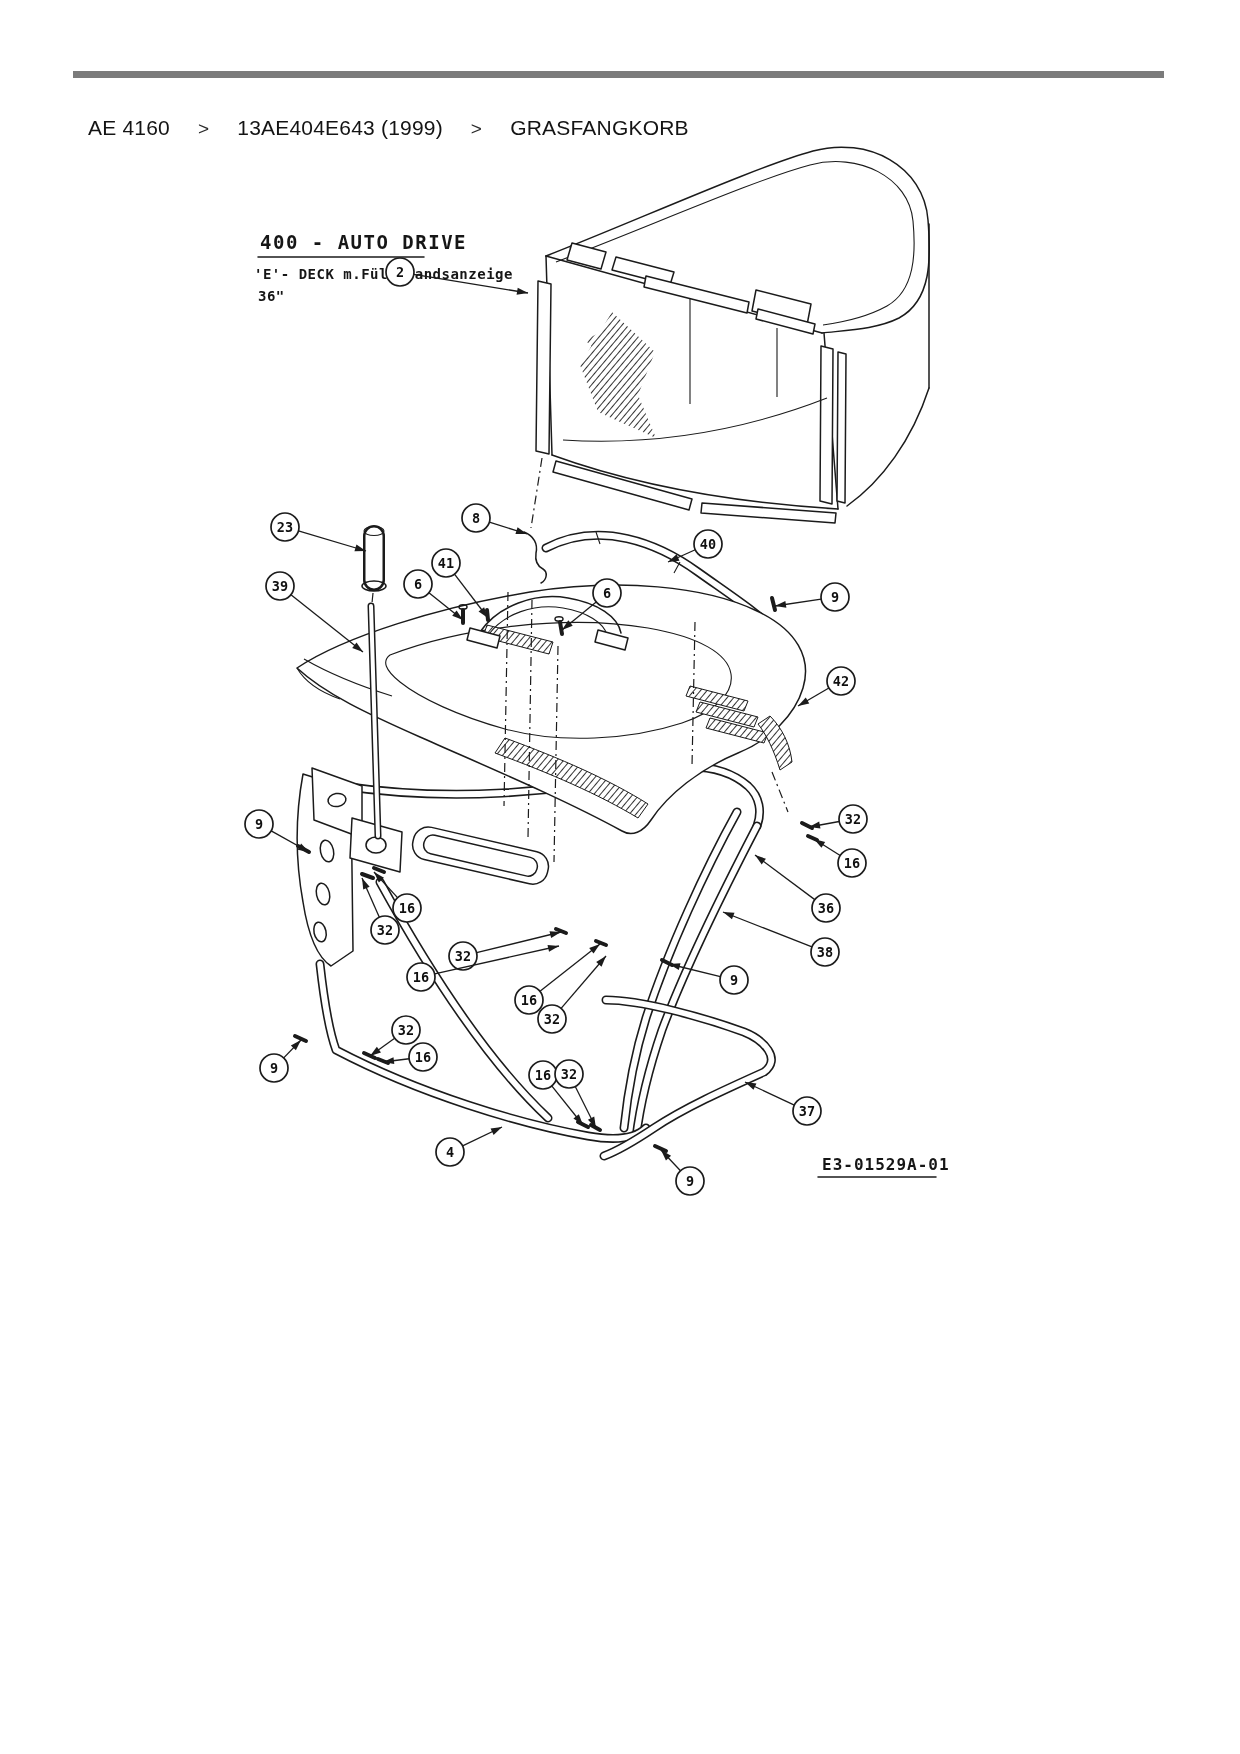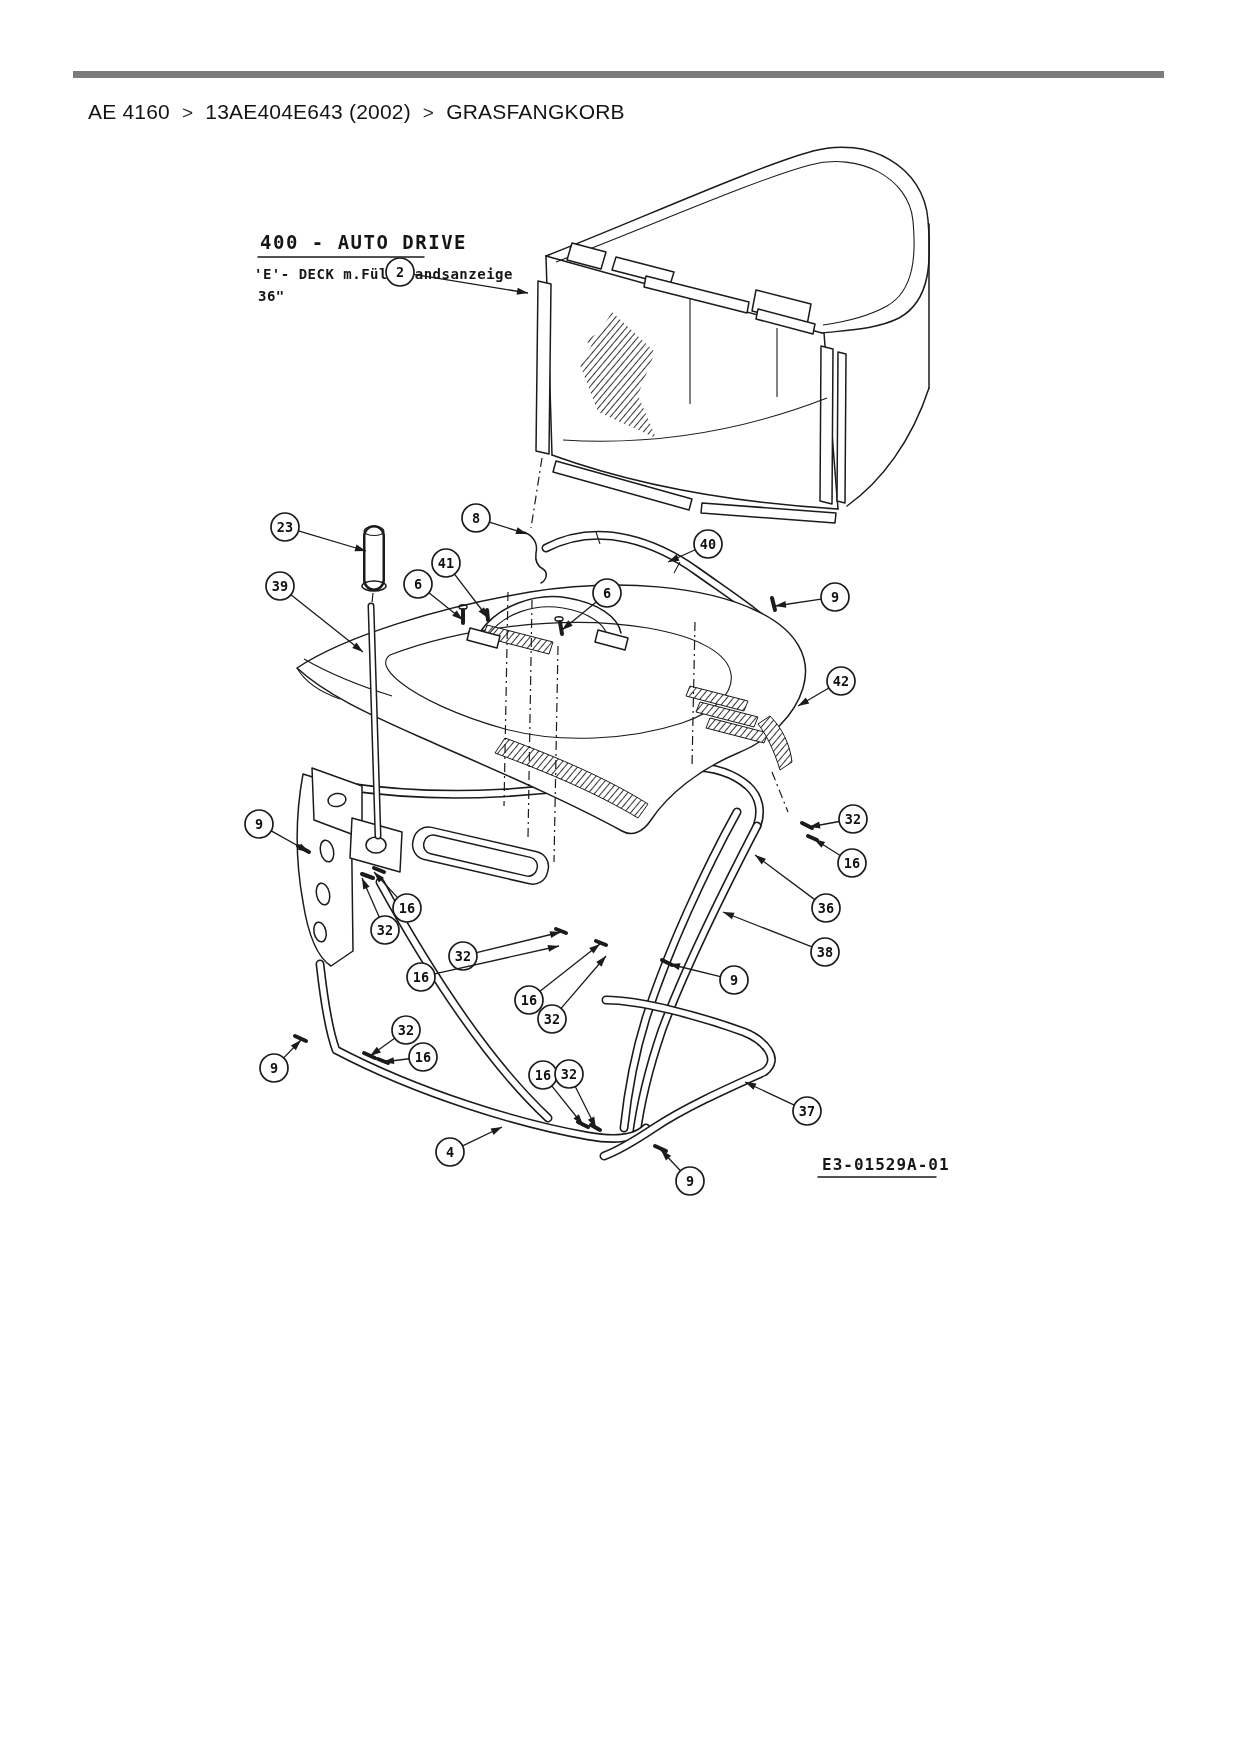--- a/index.html
+++ b/index.html
@@ -6,7 +6,7 @@
   .page{position:relative;width:1240px;height:1754px;background:#ffffff;overflow:hidden;
         font-family:"Liberation Sans",sans-serif;}
   .rule{position:absolute;left:73px;top:71px;width:1091px;height:7px;}
-  .breadcrumb{position:absolute;left:88px;top:100px;display:flex;align-items:baseline;gap:12px;
+  .breadcrumb{position:absolute;left:88px;top:116px;display:flex;align-items:baseline;gap:28px;
               font-size:21px;color:#141414;letter-spacing:.2px;white-space:nowrap;}
   .breadcrumb .sep{font-size:19px;color:#2a2a2a;}
   .crumb{cursor:pointer;}

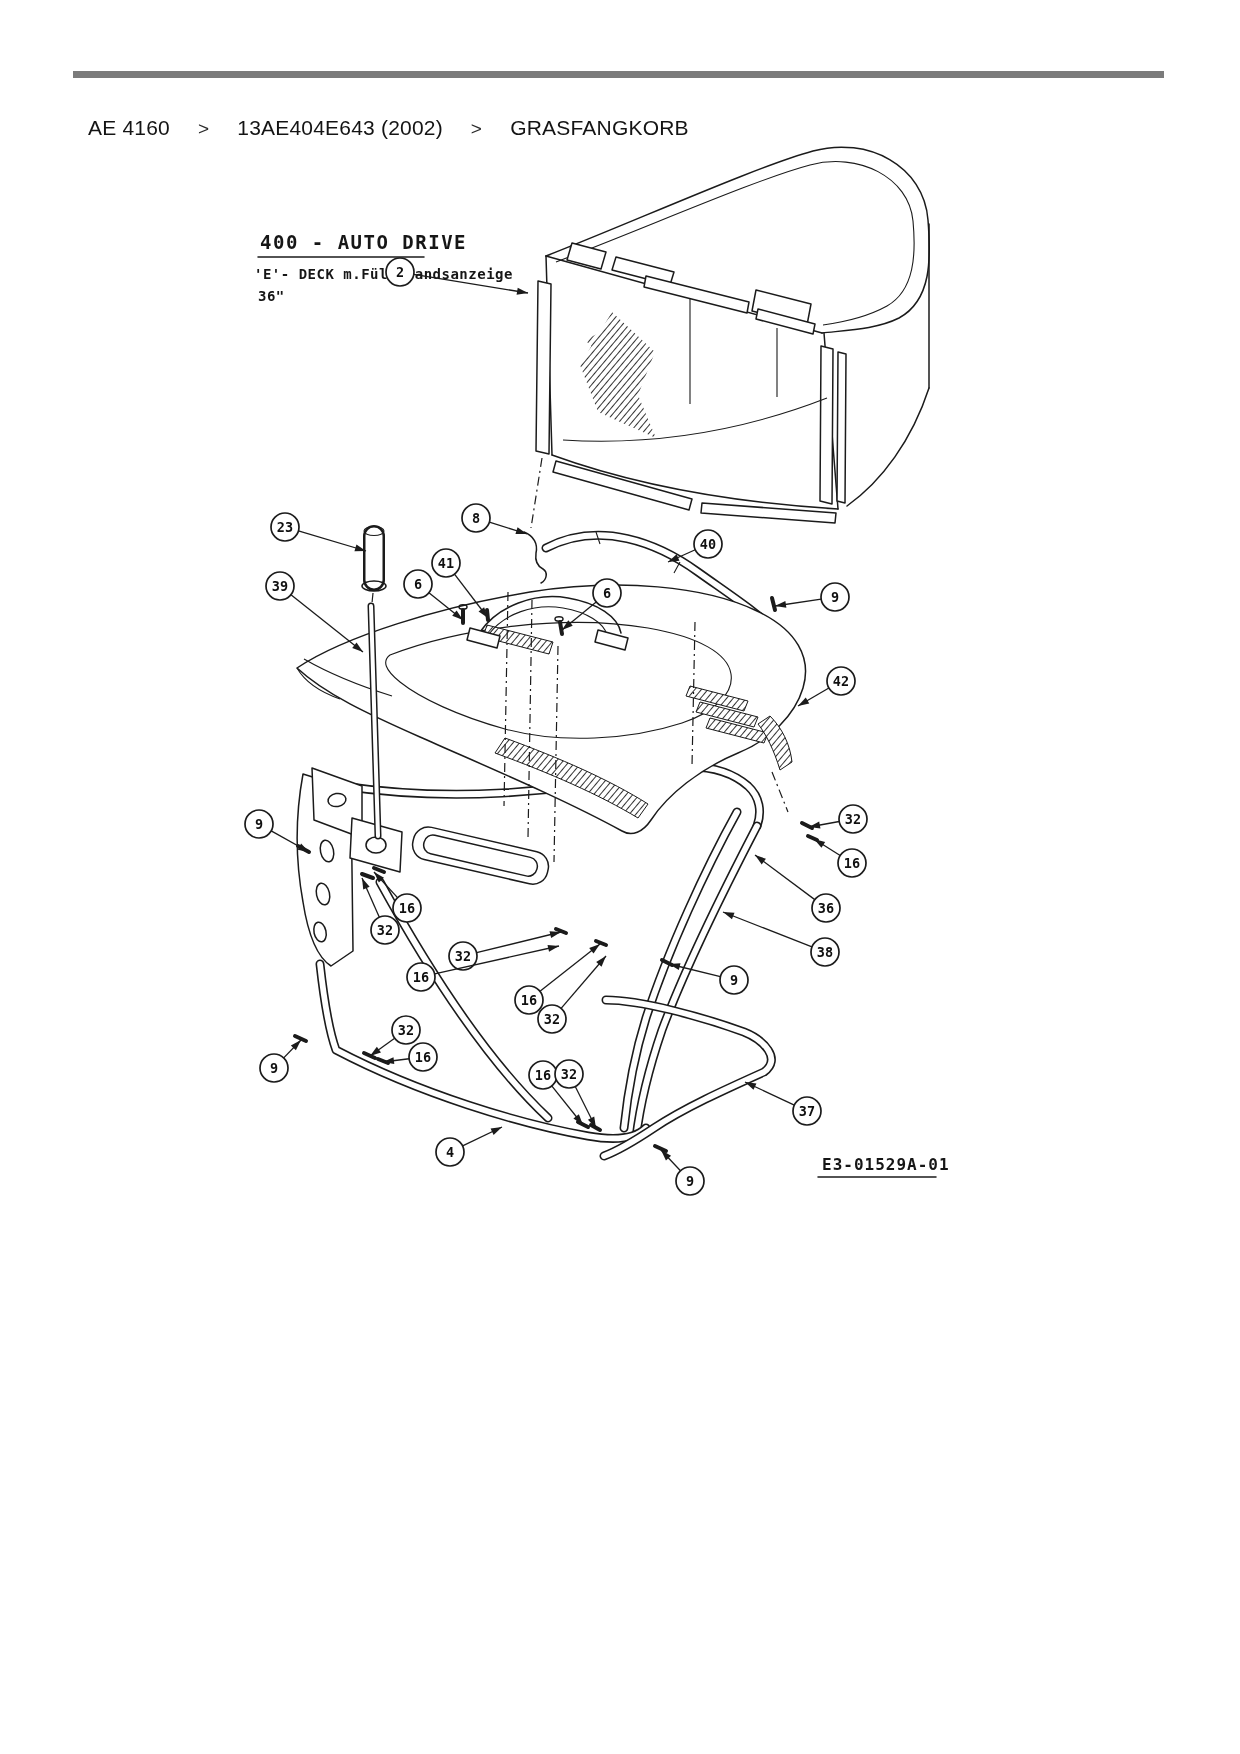--- a/index.html
+++ b/index.html
@@ -41,7 +41,7 @@
   <div class="breadcrumb">
     <span class="crumb">AE 4160</span>
     <span class="sep">&gt;</span>
-    <span class="crumb">13AE404E643 (2002)</span>
+    <span class="crumb">13AE404E643 (1999)</span>
     <span class="sep">&gt;</span>
     <span class="crumb">GRASFANGKORB</span>
   </div>

